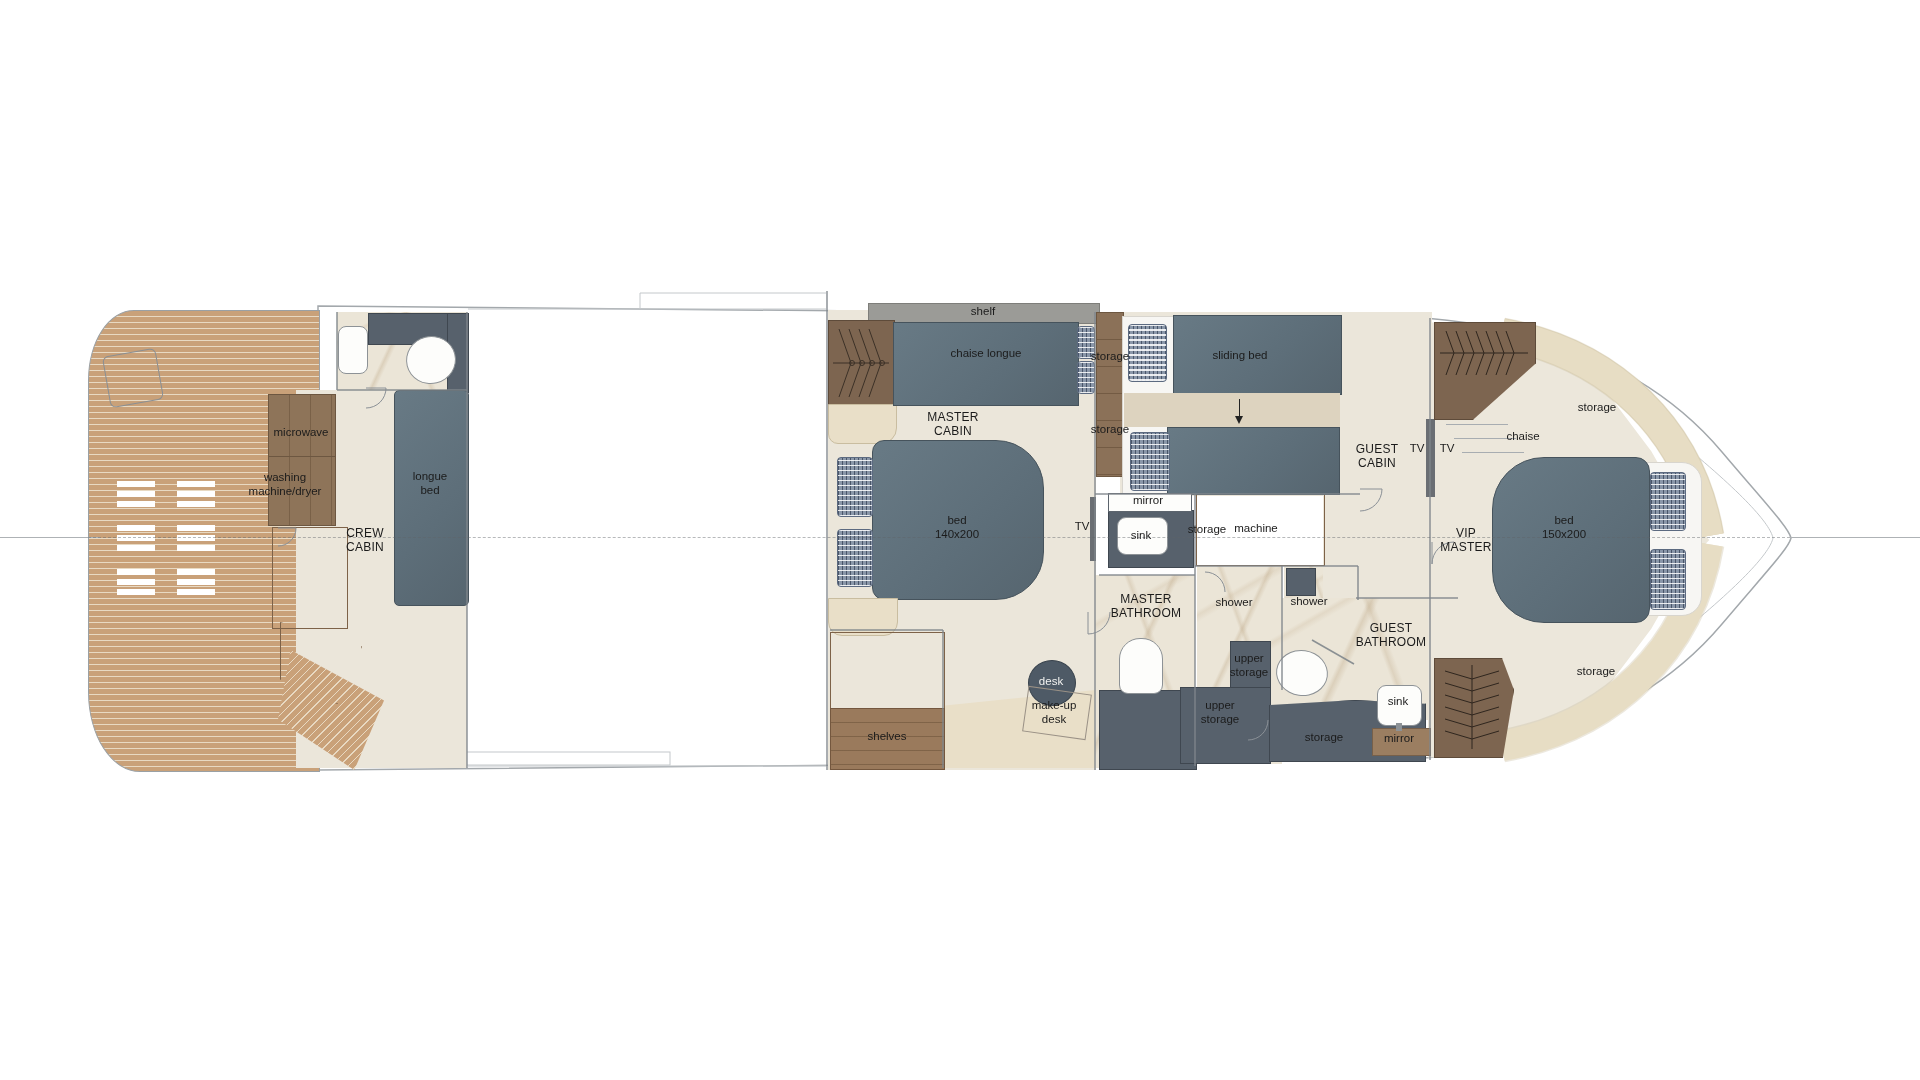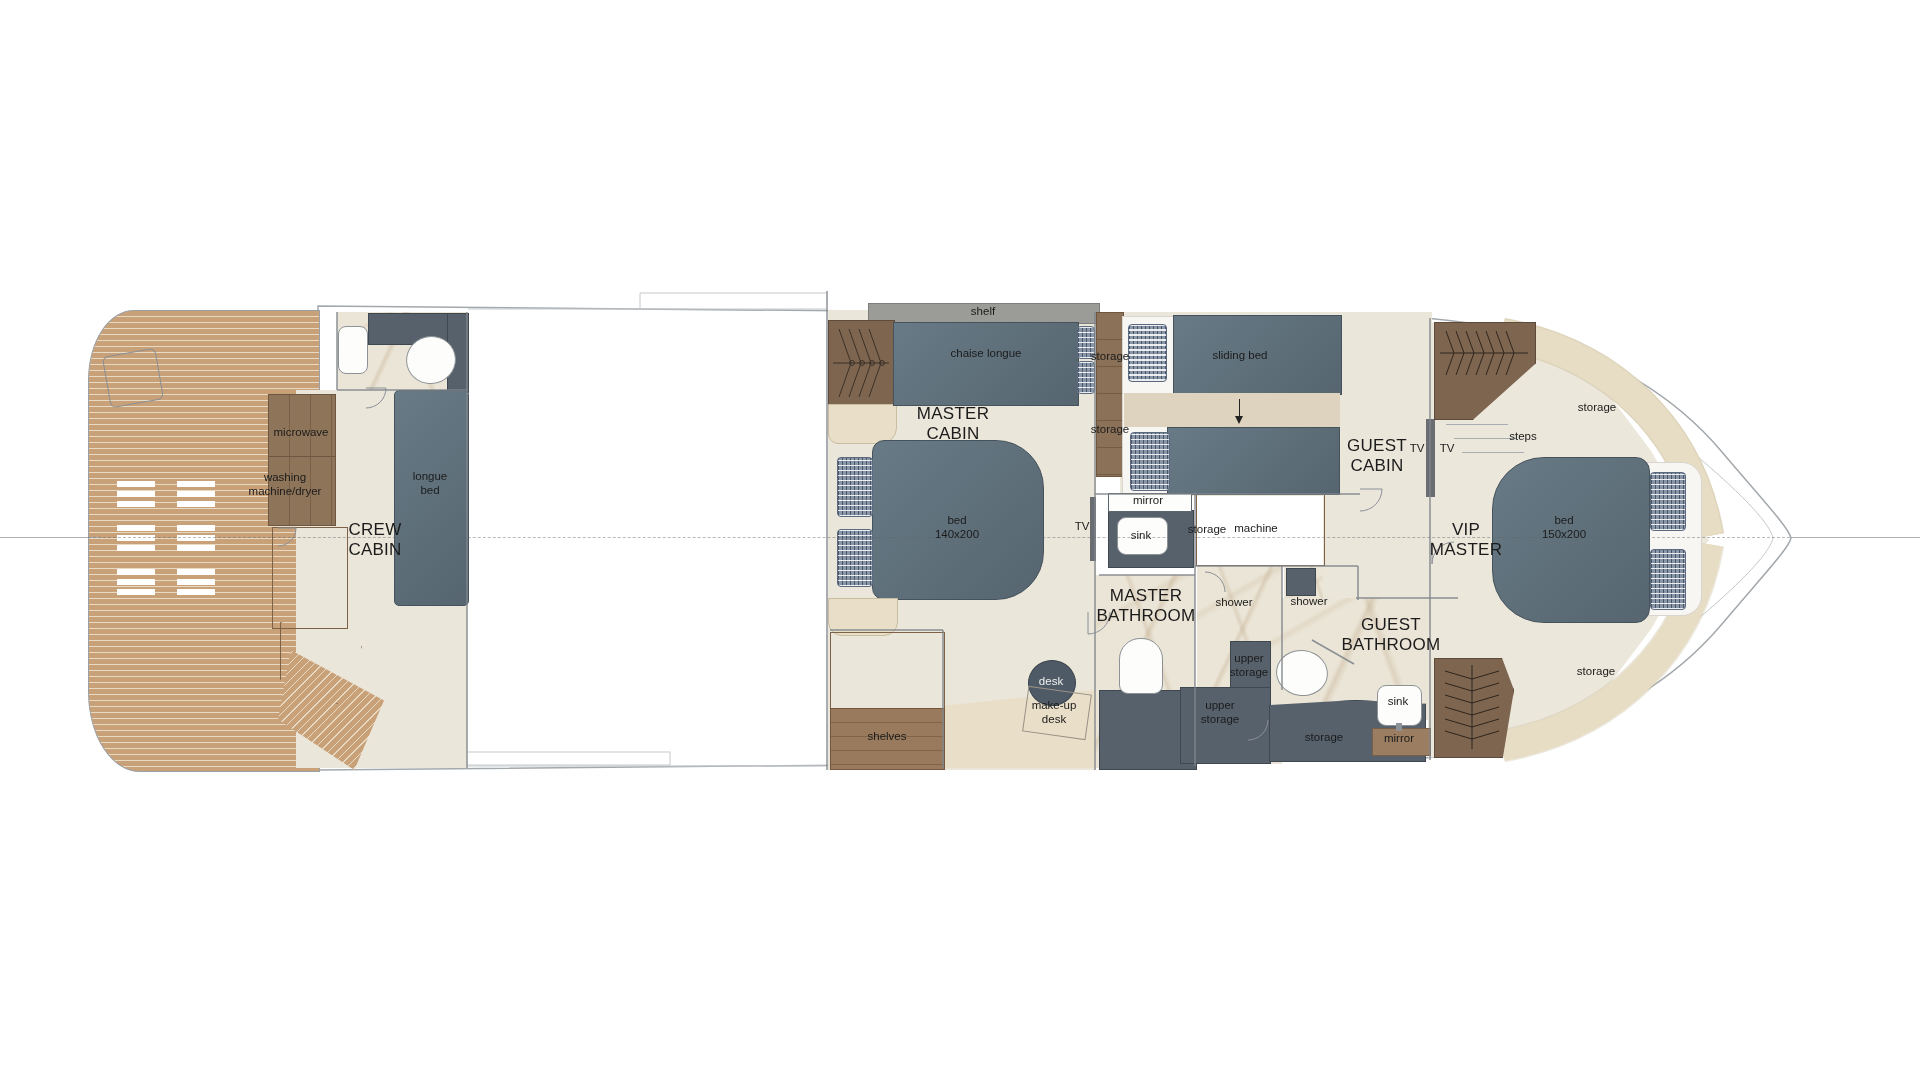--- a/index.html
+++ b/index.html
@@ -8,7 +8,7 @@
   .abs{position:absolute;}
   .lbl{position:absolute;z-index:10;font-size:11.5px;line-height:1.18;text-align:center;
        white-space:pre-line;transform:translate(-50%,-50%);color:#1b1b1b;}
-  .nm{font-size:17px;letter-spacing:.25px;}
+  .nm{font-size:12px;letter-spacing:.25px;}
   
   .teak{background:repeating-linear-gradient(180deg,#c9a179 0 5px,#e8d9c2 5px 6px);}
   .teak45{background:repeating-linear-gradient(135deg,#c9a179 0 5px,#e8d9c2 5px 6px);}

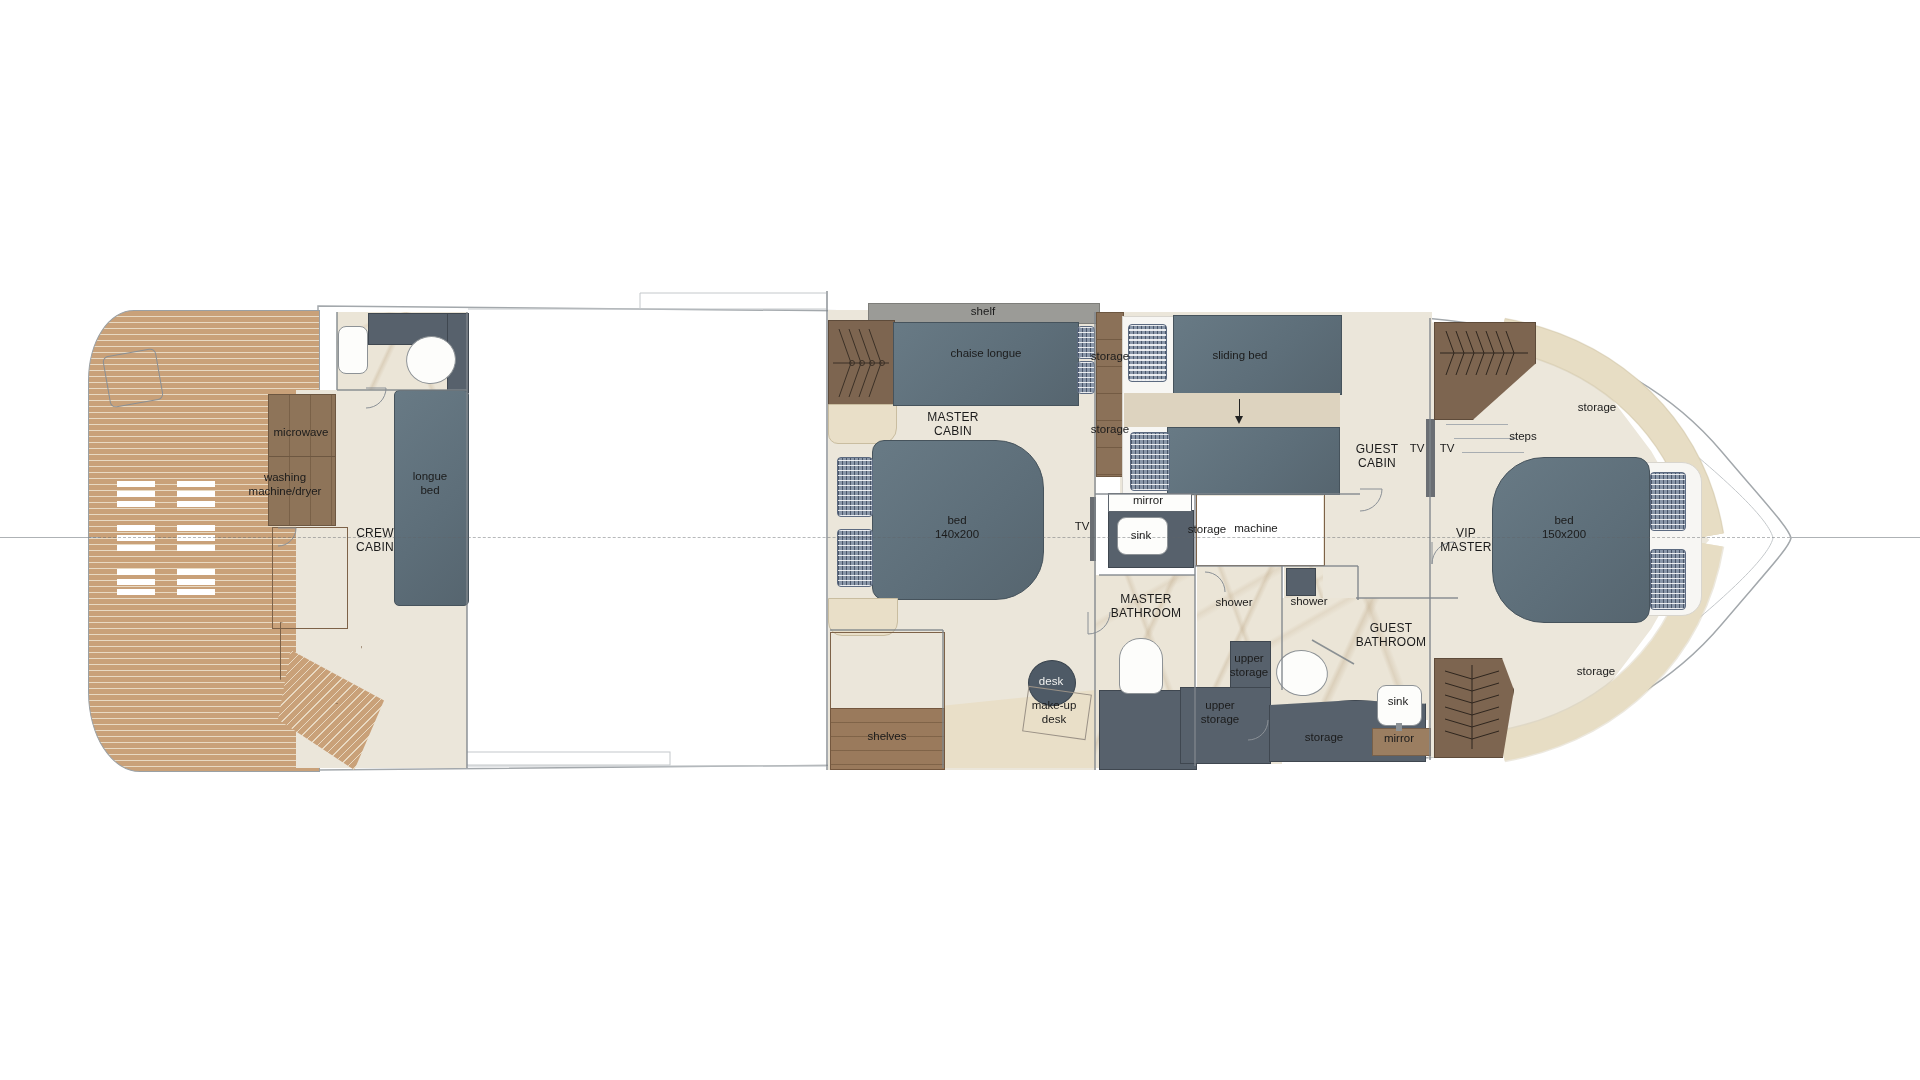--- a/index.html
+++ b/index.html
@@ -246,7 +246,7 @@
   <div class="lbl" style="left:1398px;top:702px">sink</div>
   <div class="lbl" style="left:1399px;top:739px">mirror</div>
 
-  <div class="lbl" style="left:1523px;top:437px">steps</div>
+  <div class="lbl" style="left:1523px;top:437px">chaise</div>
   <div class="lbl" style="left:1597px;top:408px">storage</div>
   <div class="lbl nm" style="left:1466px;top:540px">VIP
 MASTER</div>

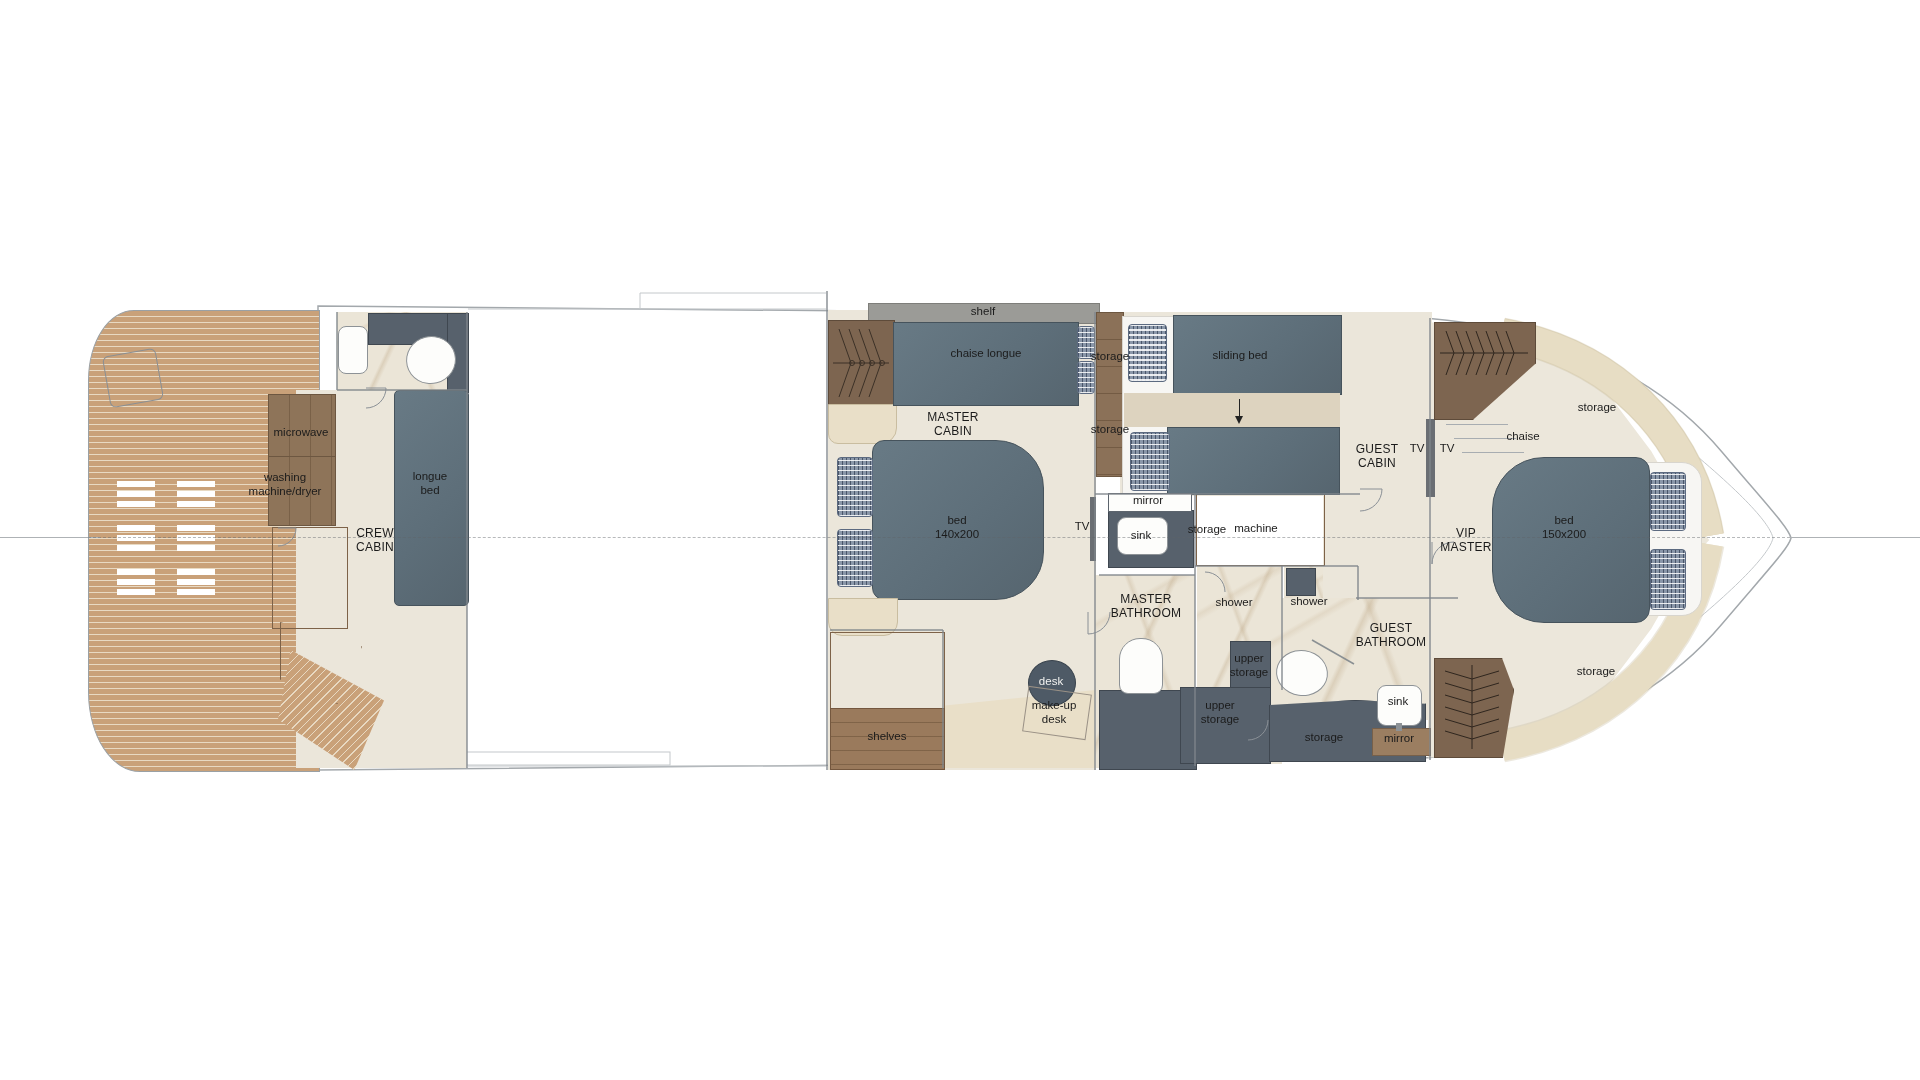--- a/index.html
+++ b/index.html
@@ -201,7 +201,7 @@
   <div class="lbl" style="left:301px;top:433px">microwave</div>
   <div class="lbl" style="left:285px;top:485px">washing
 machine/dryer</div>
-  <div class="lbl nm" style="left:375px;top:540px">CREW
+  <div class="lbl nm" style="left:365px;top:540px">CREW
 CABIN</div>
   <div class="lbl" style="left:430px;top:484px">longue
 bed</div>

